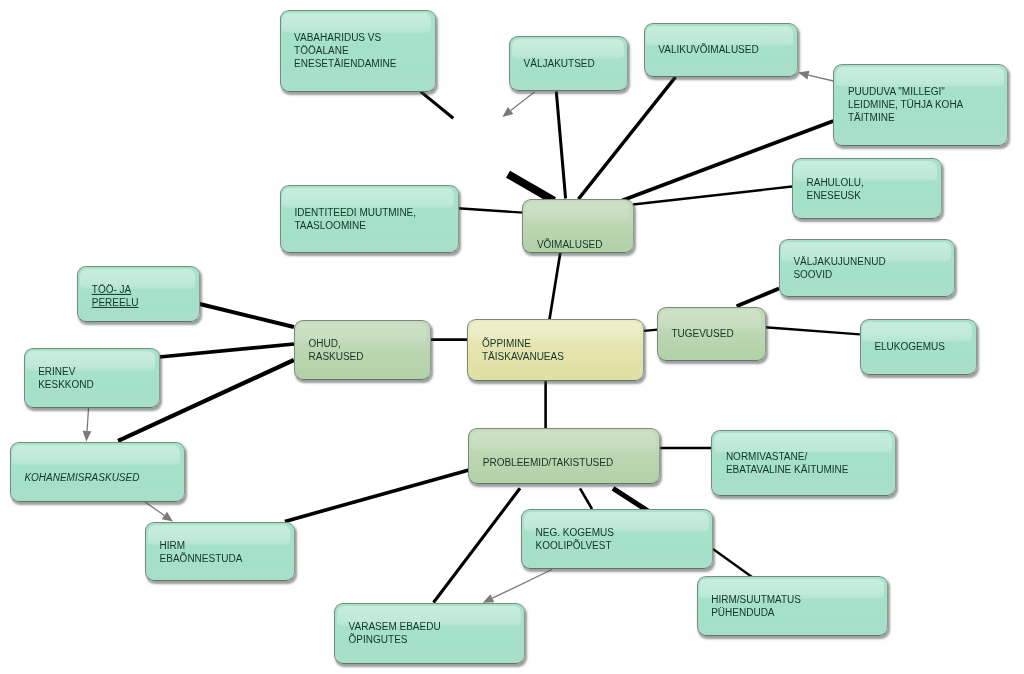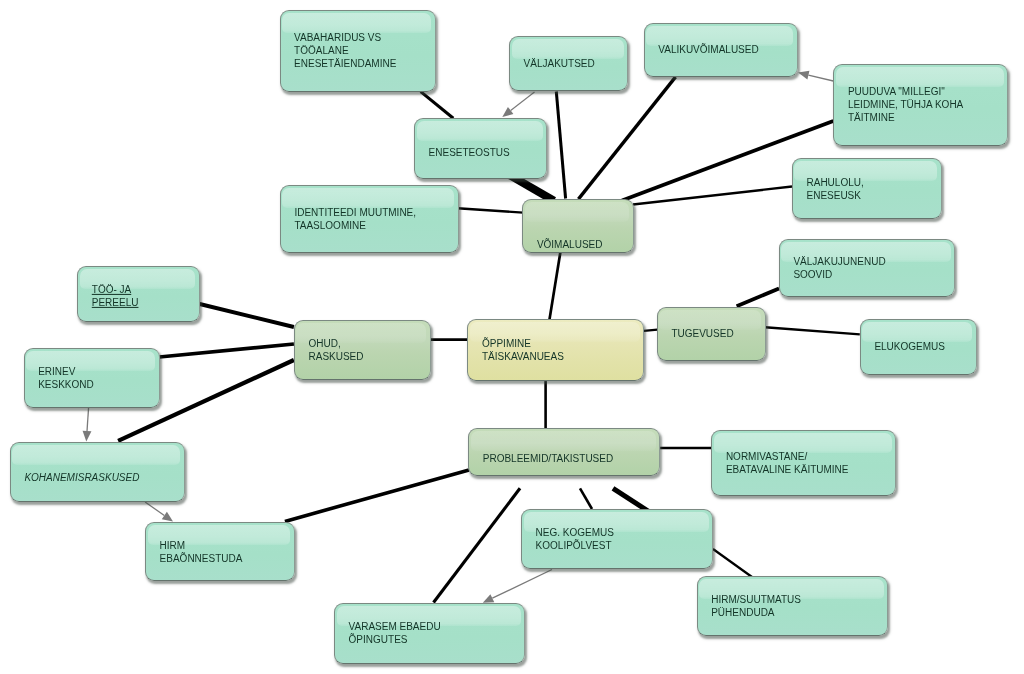--- a/index.html
+++ b/index.html
@@ -132,9 +132,6 @@
 LEIDMINE, TÜHJA KOHA
 TÄITMINE</span>
   </div>
-  <div class="node mint" style="left:414px;top:117.5px;width:133px;height:61px">
-    <span class="lbl" style="margin-top:5px;">ENESETEOSTUS</span>
-  </div>
   <div class="node mint" style="left:279.8px;top:185px;width:179px;height:68px">
     <span class="lbl" style="">IDENTITEEDI MUUTMINE,
 TAASLOOMINE</span>

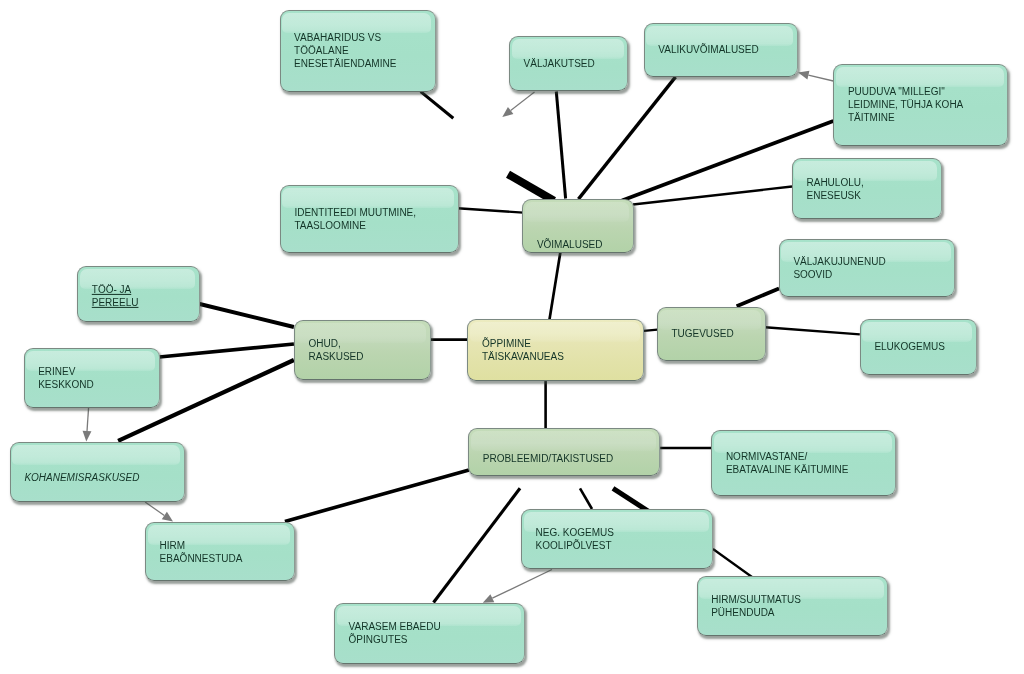--- a/index.html
+++ b/index.html
@@ -172,7 +172,7 @@
   <div class="node mint" style="left:9.8px;top:441.6px;width:175px;height:60px">
     <span class="lbl" style="margin-top:6px;font-style:italic;">KOHANEMISRASKUSED</span>
   </div>
-  <div class="node green" style="left:468.2px;top:428.3px;width:192px;height:48px">
+  <div class="node green" style="left:468.2px;top:428.3px;width:192px;height:56px">
     <span class="lbl" style="margin-top:7px;">PROBLEEMID/TAKISTUSED</span>
   </div>
   <div class="node mint" style="left:711.3px;top:429.5px;width:185px;height:66.5px">

